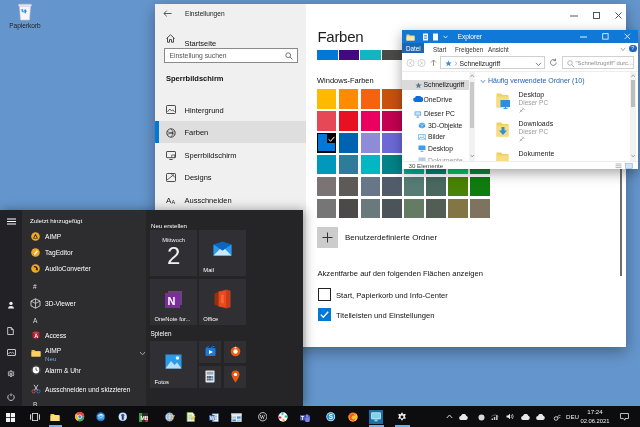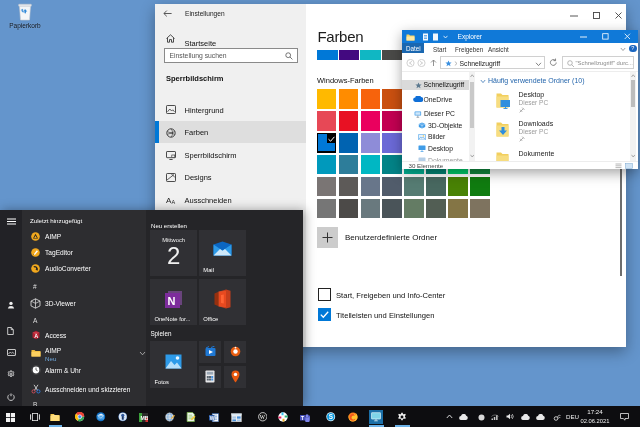--- a/index.html
+++ b/index.html
@@ -180,6 +180,7 @@
   </div>
   <div class="abs" style="left:190px; top:229px; font-size:8px; color:#111;">Benutzerdefinierte Ordner</div>
 
+  <div class="abs" style="left:162.5px; top:265px; font-size:7.6px; color:#111;">Akzentfarbe auf den folgenden Flächen anzeigen</div>
 
   <div class="abs" style="left:162.5px; top:284.3px; width:13px; height:13px; border:1.4px solid #222; background:#fff;"></div>
   <div class="abs" style="left:181px; top:287.3px; font-size:7.6px; color:#111;">Start, Freigeben und Info-Center</div>

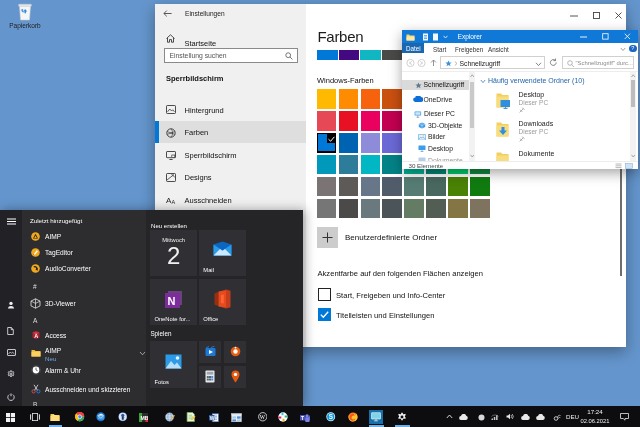--- a/index.html
+++ b/index.html
@@ -183,7 +183,7 @@
   <div class="abs" style="left:162.5px; top:265px; font-size:7.6px; color:#111;">Akzentfarbe auf den folgenden Flächen anzeigen</div>
 
   <div class="abs" style="left:162.5px; top:284.3px; width:13px; height:13px; border:1.4px solid #222; background:#fff;"></div>
-  <div class="abs" style="left:181px; top:287.3px; font-size:7.6px; color:#111;">Start, Freigeben und Info-Center</div>
+  <div class="abs" style="left:181px; top:287.3px; font-size:7.6px; color:#111;">Start, Papierkorb und Info-Center</div>
 
   <div class="abs" style="left:162.5px; top:303.8px; width:13px; height:13px; background:#0078d7;">
     <svg width="13" height="13" viewBox="0 0 13 13">

